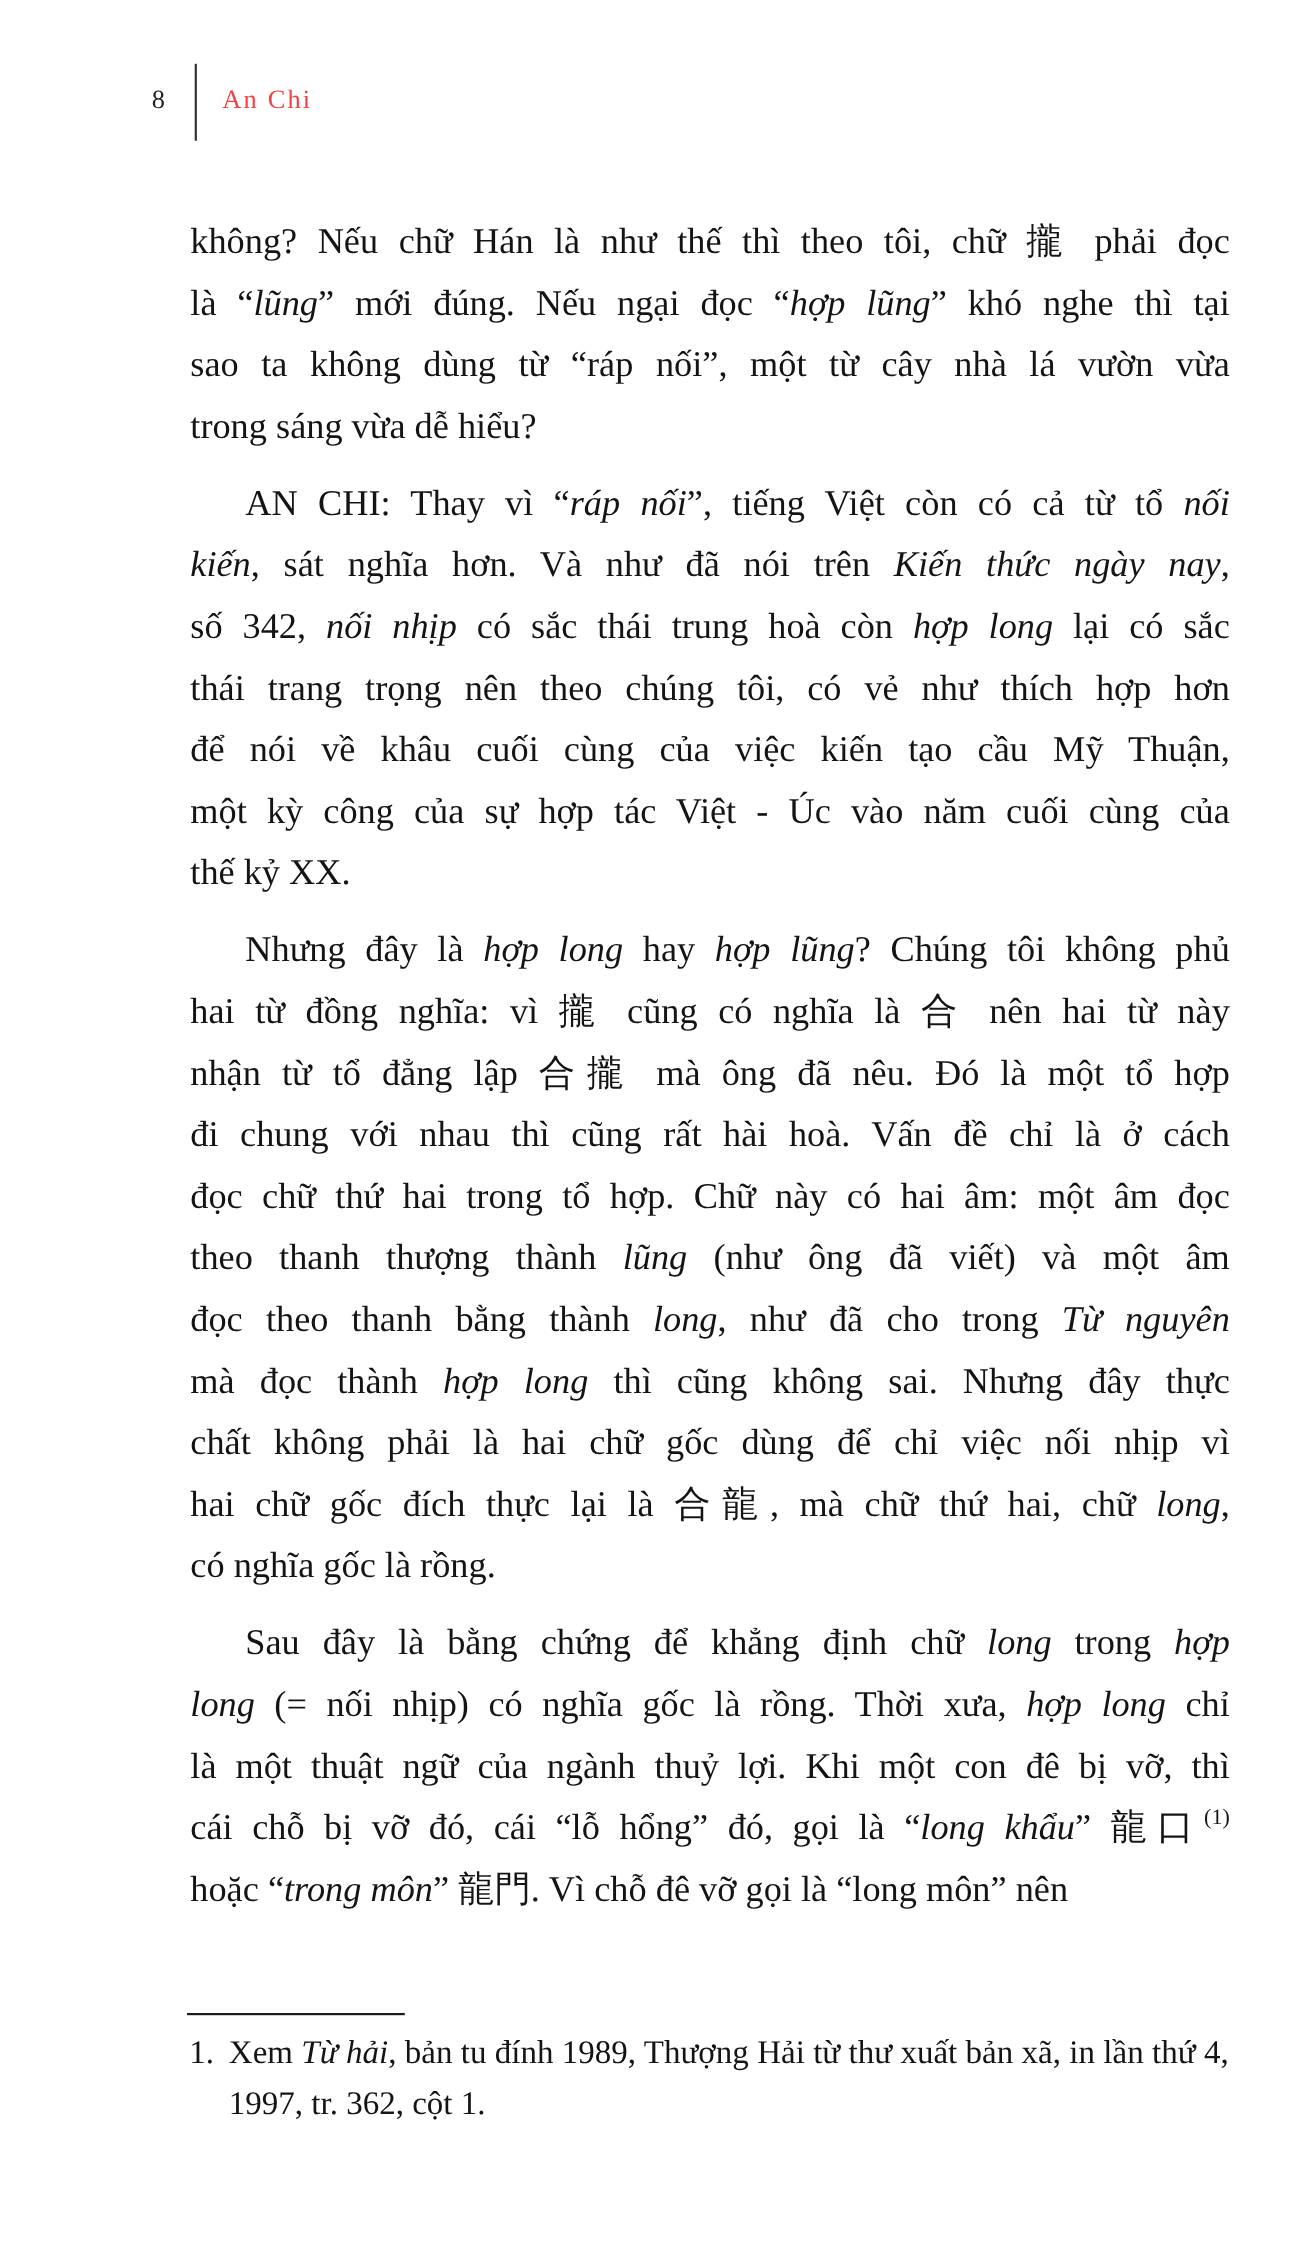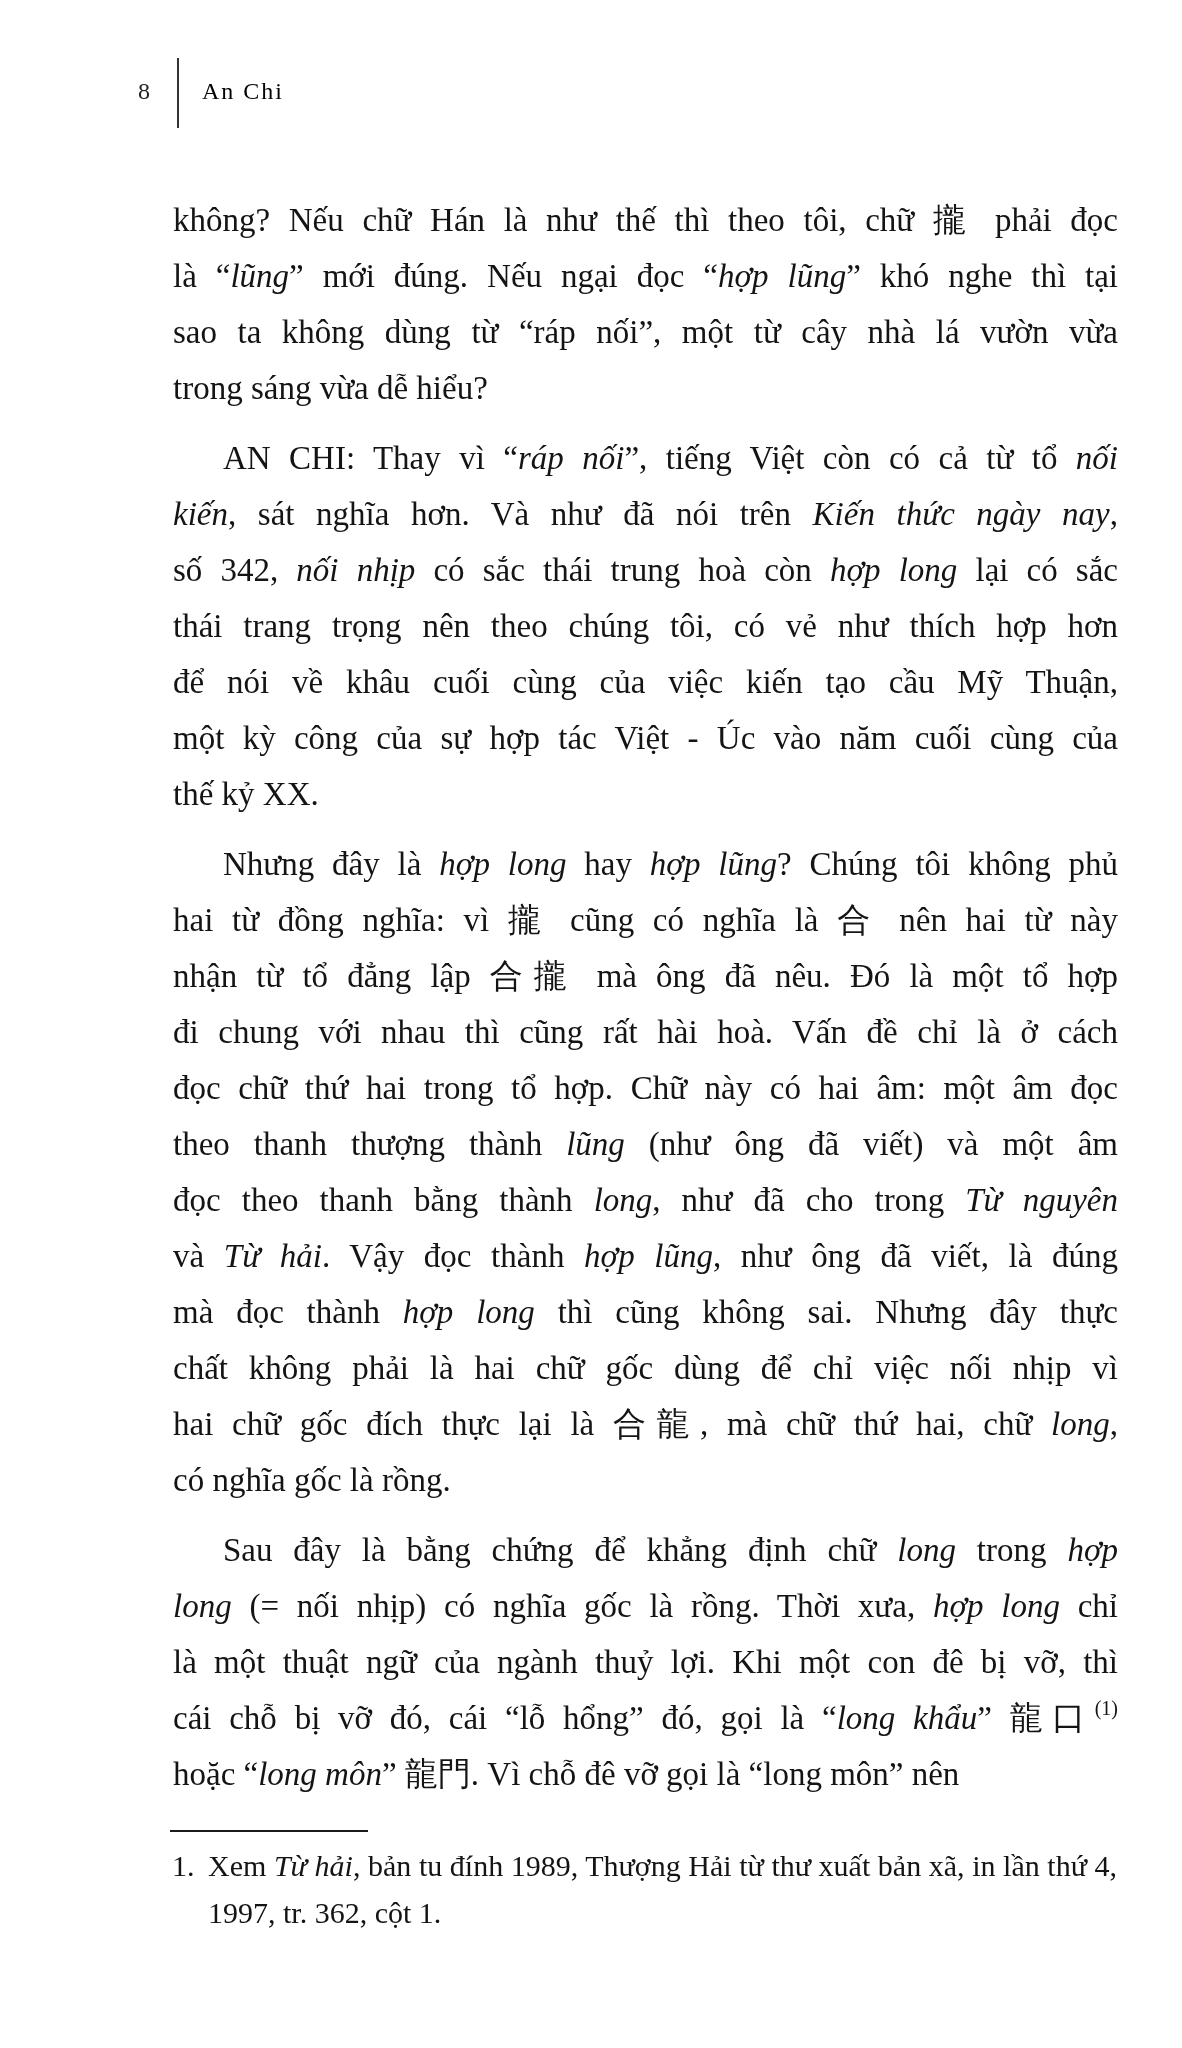--- a/index.html
+++ b/index.html
@@ -11,7 +11,7 @@
   .running-head { position: absolute; top: 58px; left: 0; height: 72px; width: 100%; }
   .page-number { position: absolute; left: 138px; top: 20px; font-size: 24px; color: #222; }
   .head-rule { position: absolute; left: 177px; top: 0; width: 2px; height: 70px; background: #333; }
-  .running-title { position: absolute; left: 202px; top: 20px; font-size: 24px; letter-spacing: 2px; color: #000000; }
+  .running-title { position: absolute; left: 202px; top: 20px; font-size: 24px; letter-spacing: 2px; color: #ef4444; }
 
   .body-text { position: absolute; left: 173px; width: 945px; top: 192px; }
   .para { margin: 0; }

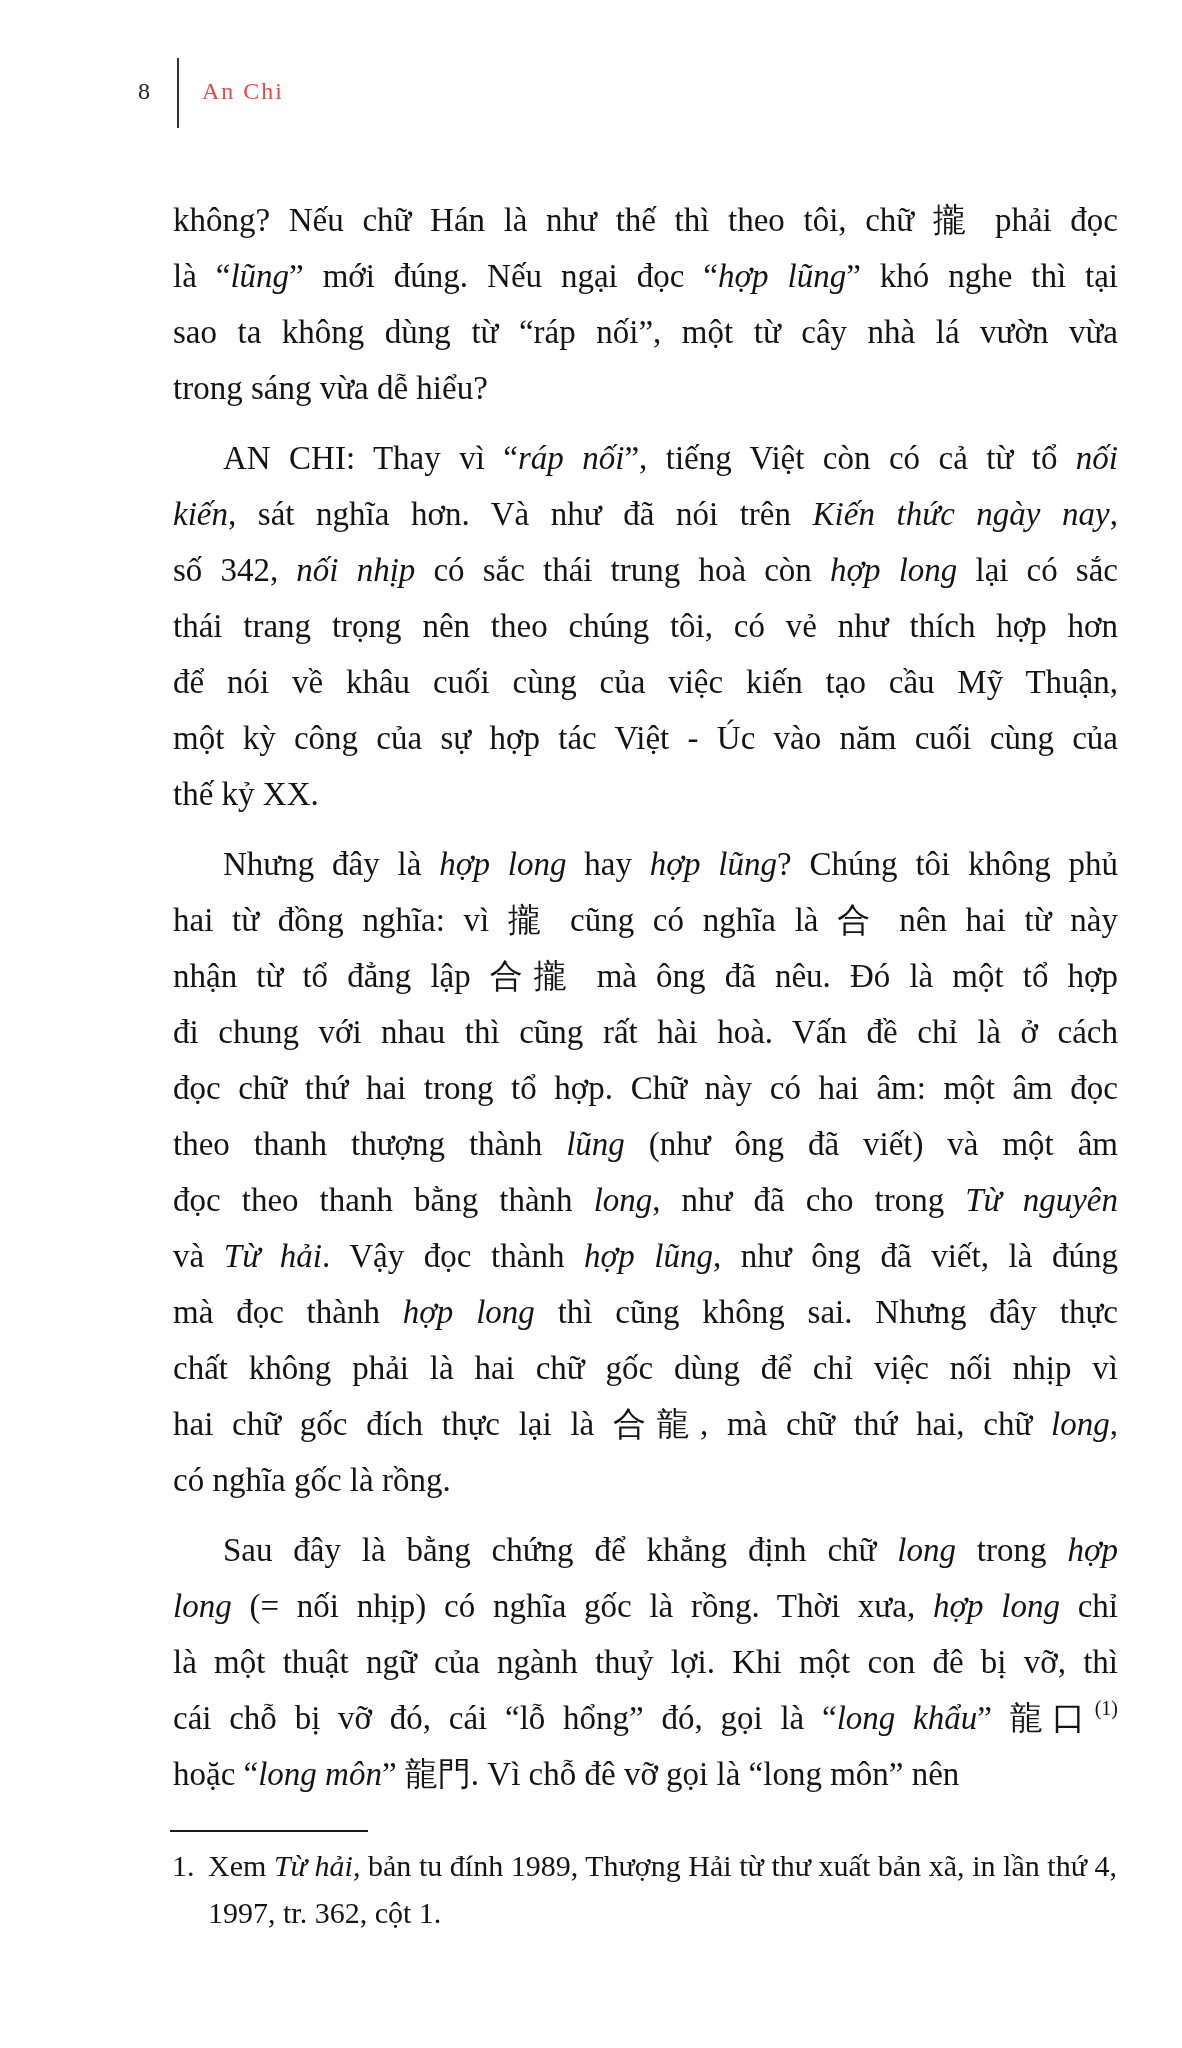--- a/index.html
+++ b/index.html
@@ -67,7 +67,6 @@
       <span class="line"><span>đọc chữ thứ hai trong tổ hợp. Chữ này có hai âm: một âm đọc</span></span>
       <span class="line"><span>theo thanh thượng thành </span><span class="it">lũng</span><span> (như ông đã viết) và một âm</span></span>
       <span class="line"><span>đọc theo thanh bằng thành </span><span class="it">long</span><span>, như đã cho trong </span><span class="it">Từ nguyên</span></span>
-      <span class="line"><span>và </span><span class="it">Từ hải</span><span>. Vậy đọc thành </span><span class="it">hợp lũng</span><span>, như ông đã viết, là đúng</span></span>
       <span class="line"><span>mà đọc thành </span><span class="it">hợp long</span><span> thì cũng không sai. Nhưng đây thực</span></span>
       <span class="line"><span>chất không phải là hai chữ gốc dùng để chỉ việc nối nhịp vì</span></span>
       <span class="line"><span>hai chữ gốc đích thực lại là 合龍, mà chữ thứ hai, chữ </span><span class="it">long</span><span>,</span></span>

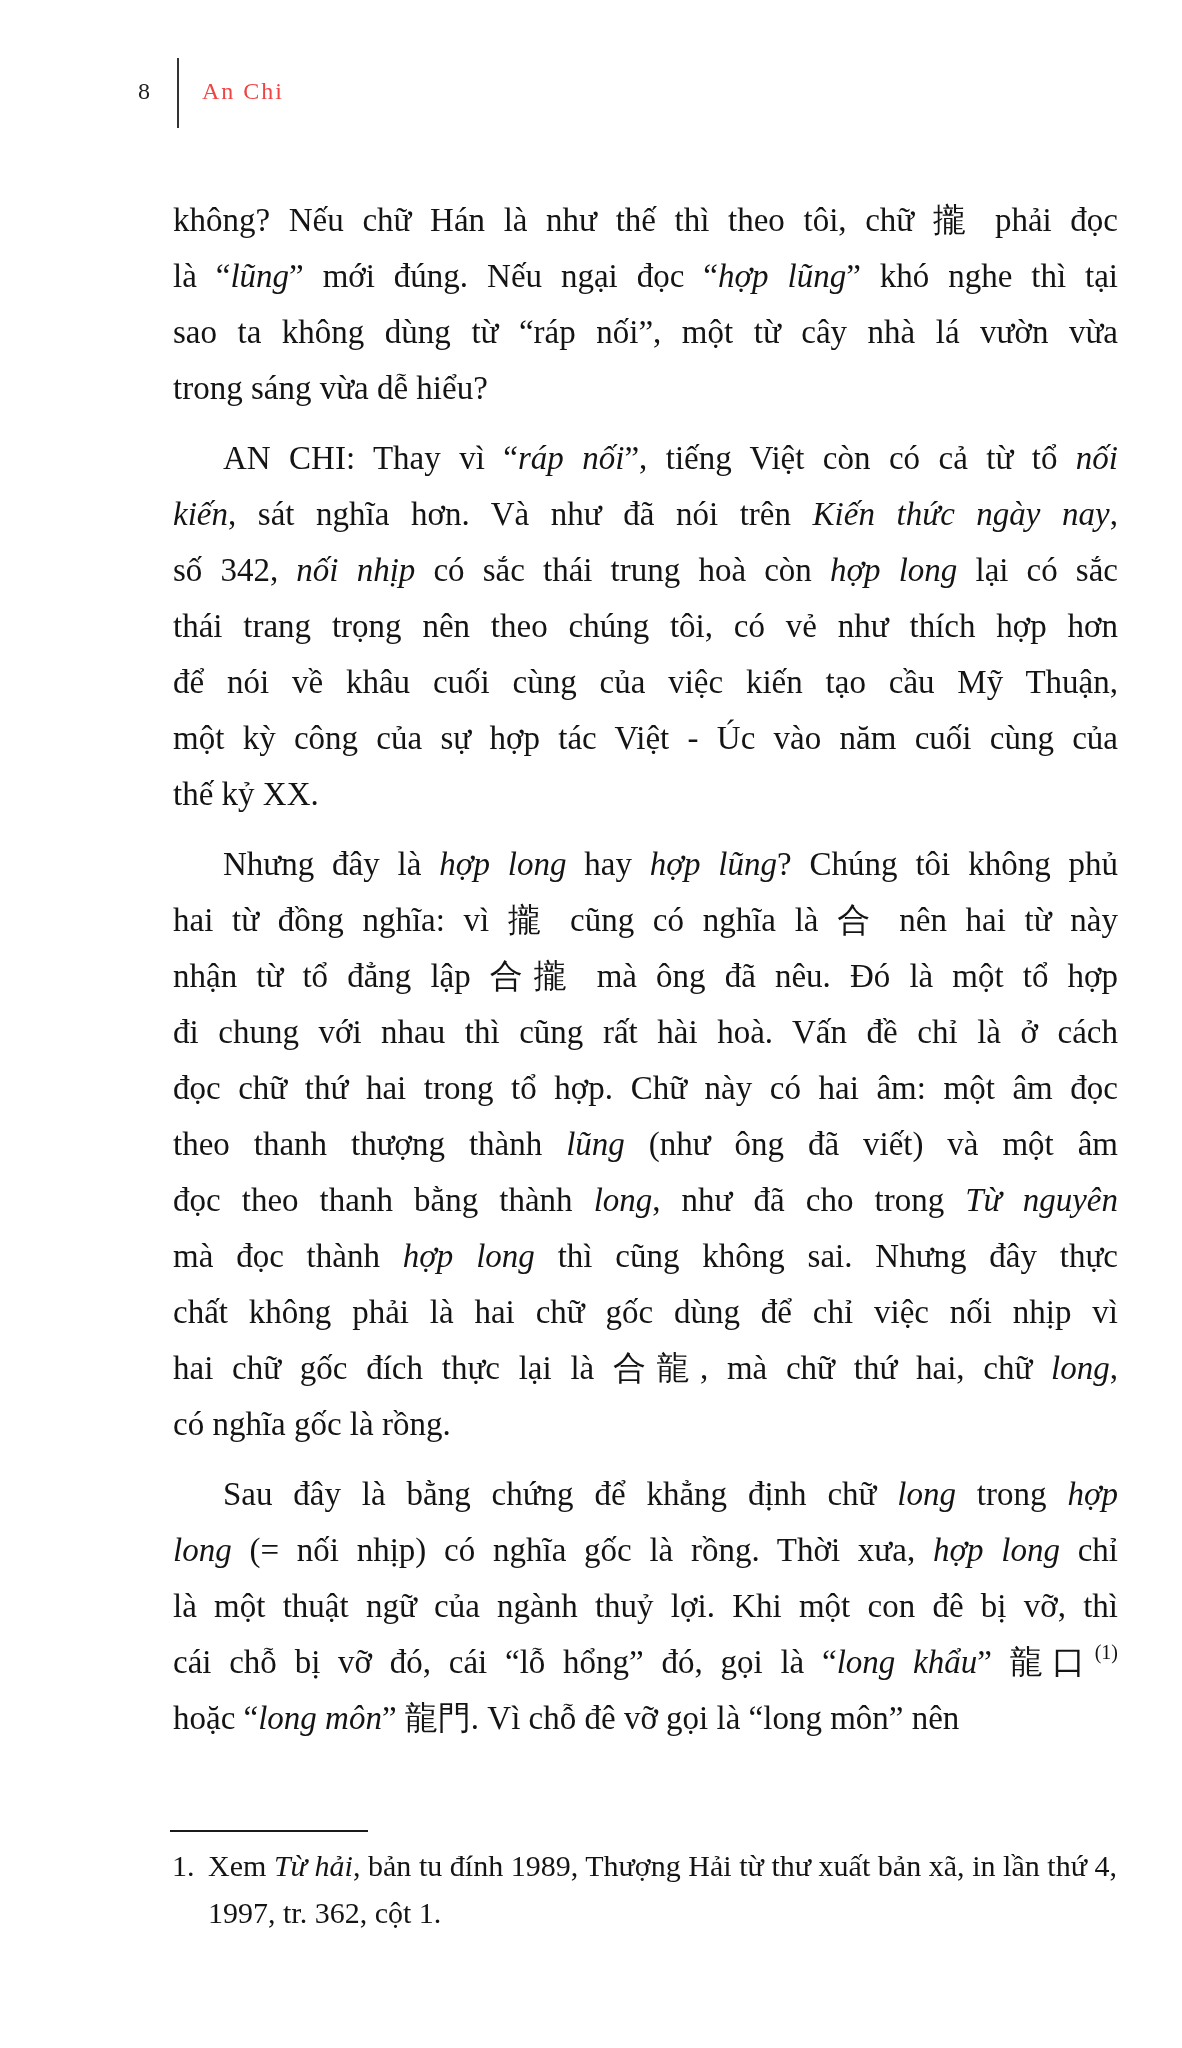--- a/index.html
+++ b/index.html
@@ -77,7 +77,7 @@
       <span class="line"><span class="it">long</span><span> (= nối nhịp) có nghĩa gốc là rồng. Thời xưa, </span><span class="it">hợp long</span><span> chỉ</span></span>
       <span class="line"><span>là một thuật ngữ của ngành thuỷ lợi. Khi một con đê bị vỡ, thì</span></span>
       <span class="line"><span>cái chỗ bị vỡ đó, cái “lỗ hổng” đó, gọi là “</span><span class="it">long khẩu</span><span>” 龍口</span><span class="sup">(1)</span></span>
-      <span class="line last"><span>hoặc “</span><span class="it">long môn</span><span>” 龍門. Vì chỗ đê vỡ gọi là “long môn” nên</span></span>
+      <span class="line last"><span>hoặc “</span><span class="it">trong môn</span><span>” 龍門. Vì chỗ đê vỡ gọi là “long môn” nên</span></span>
     </p>
   </main>
 

